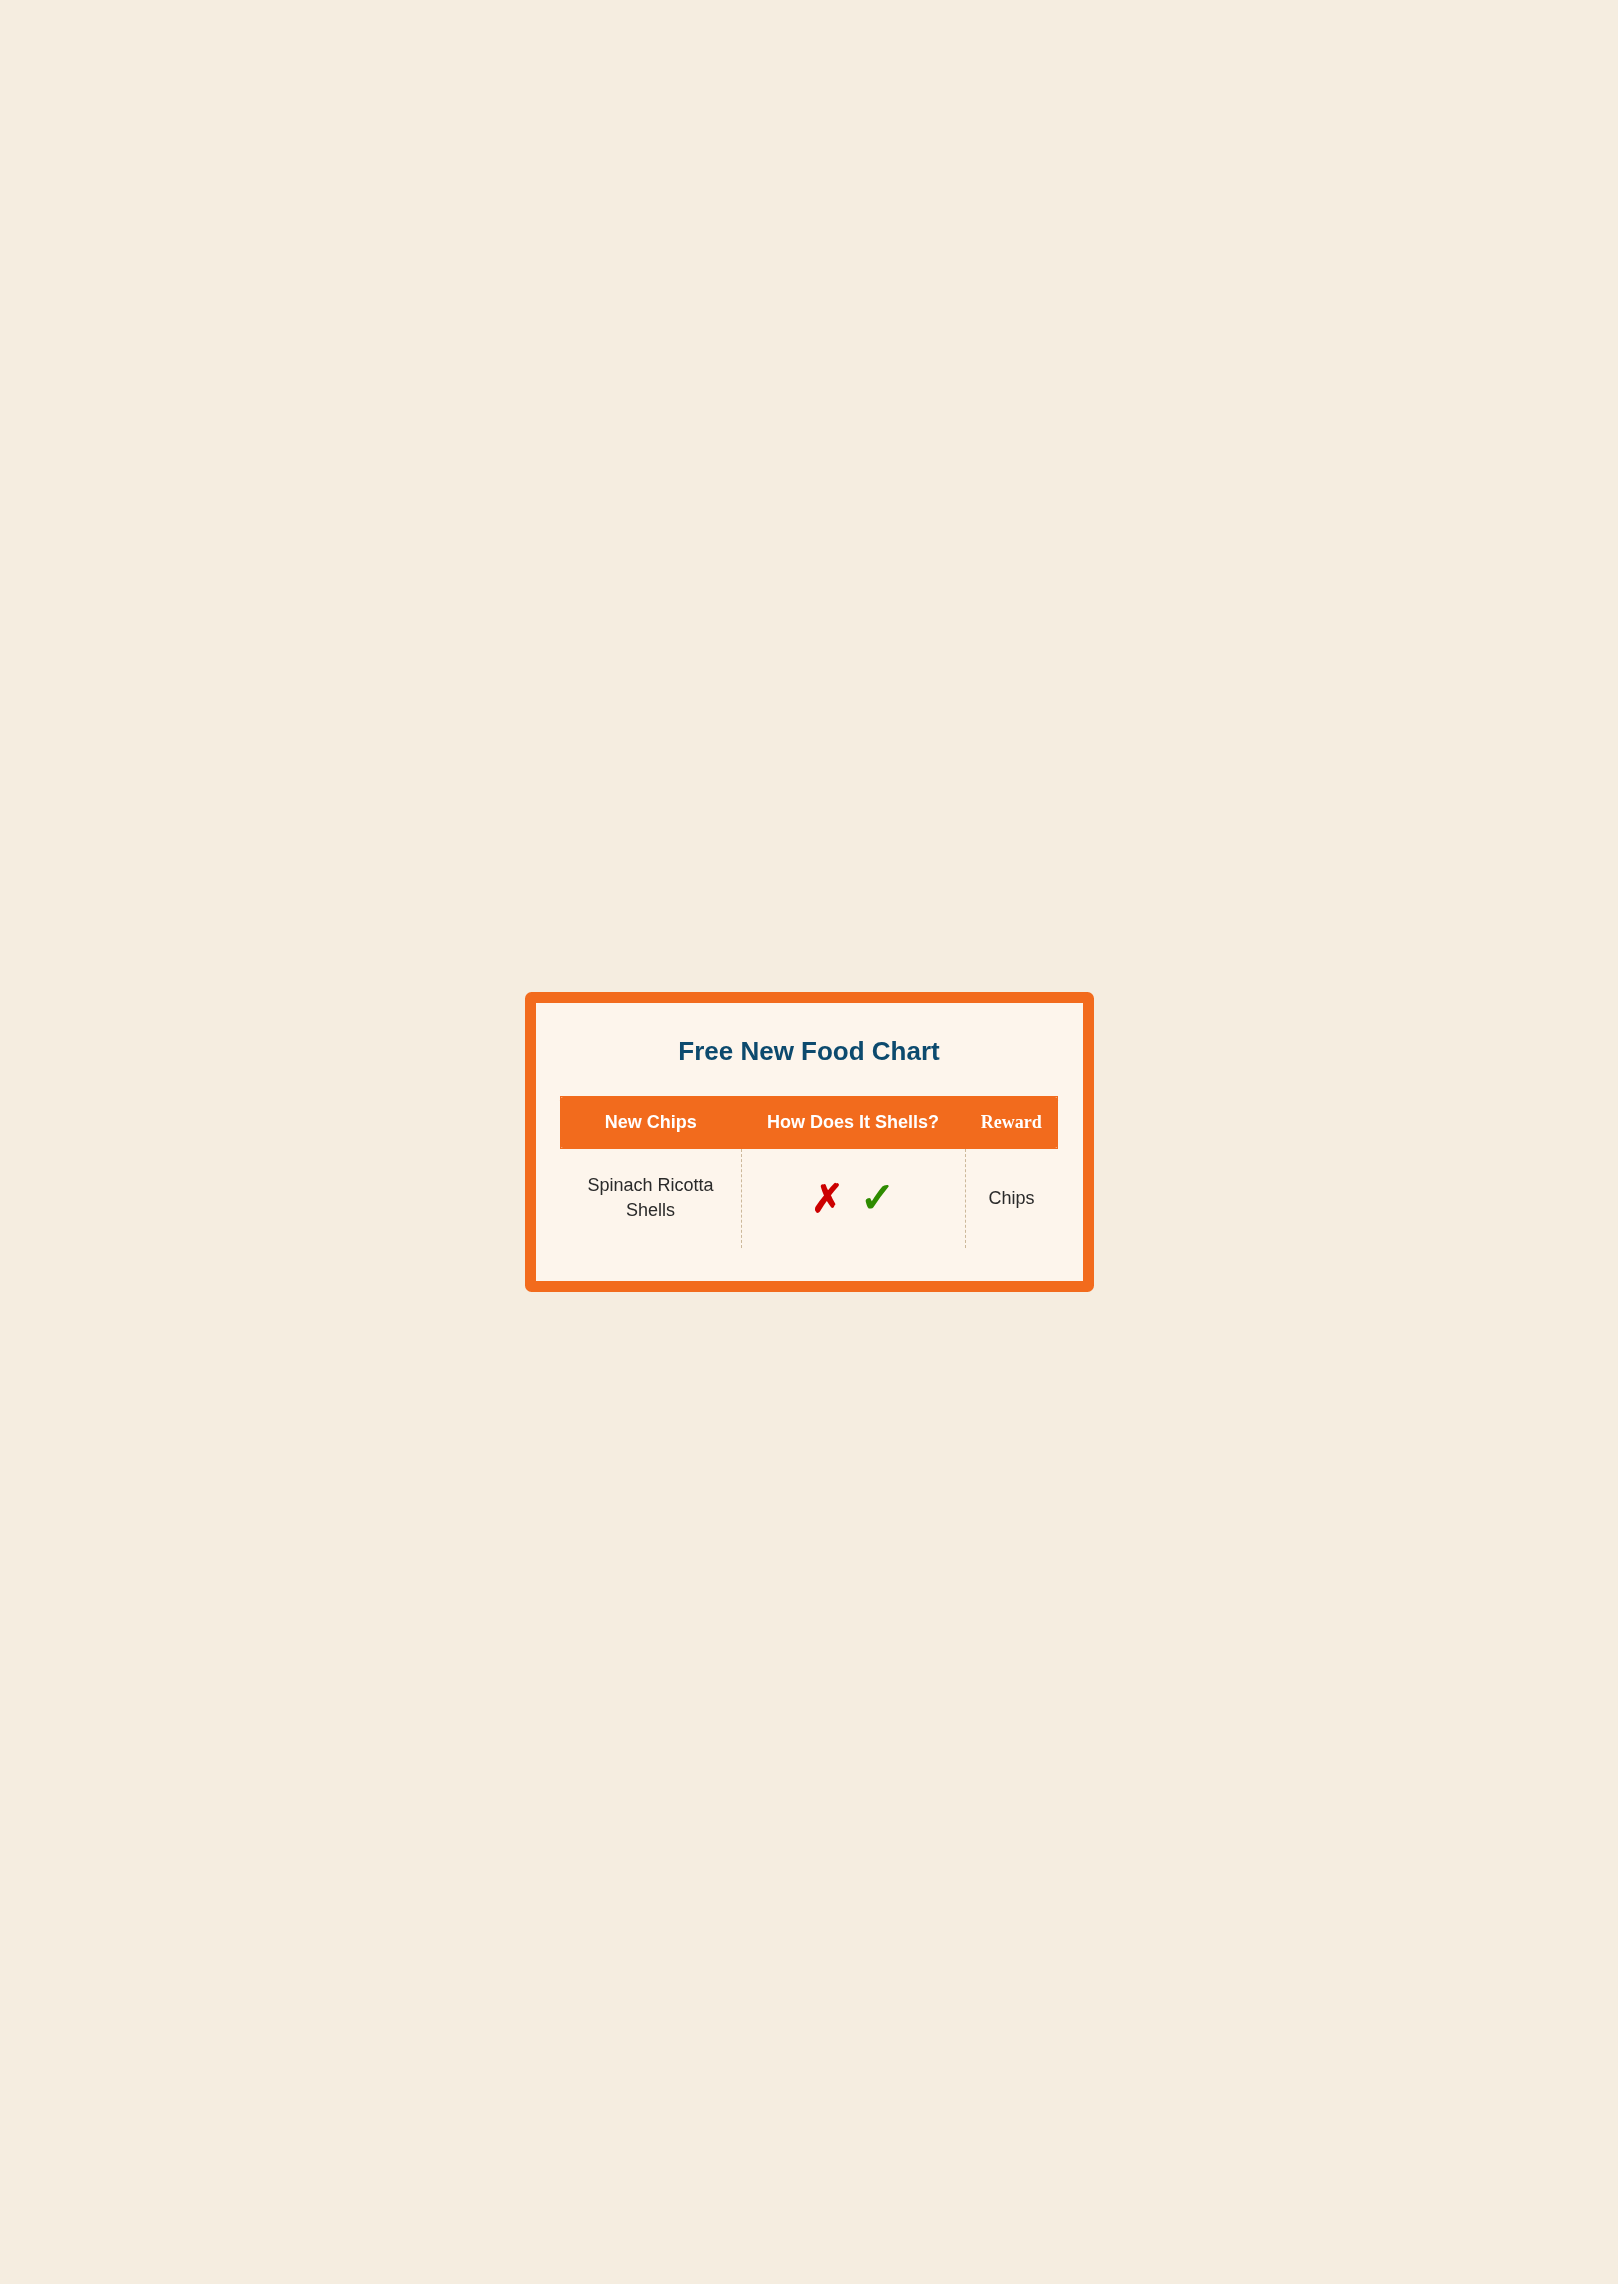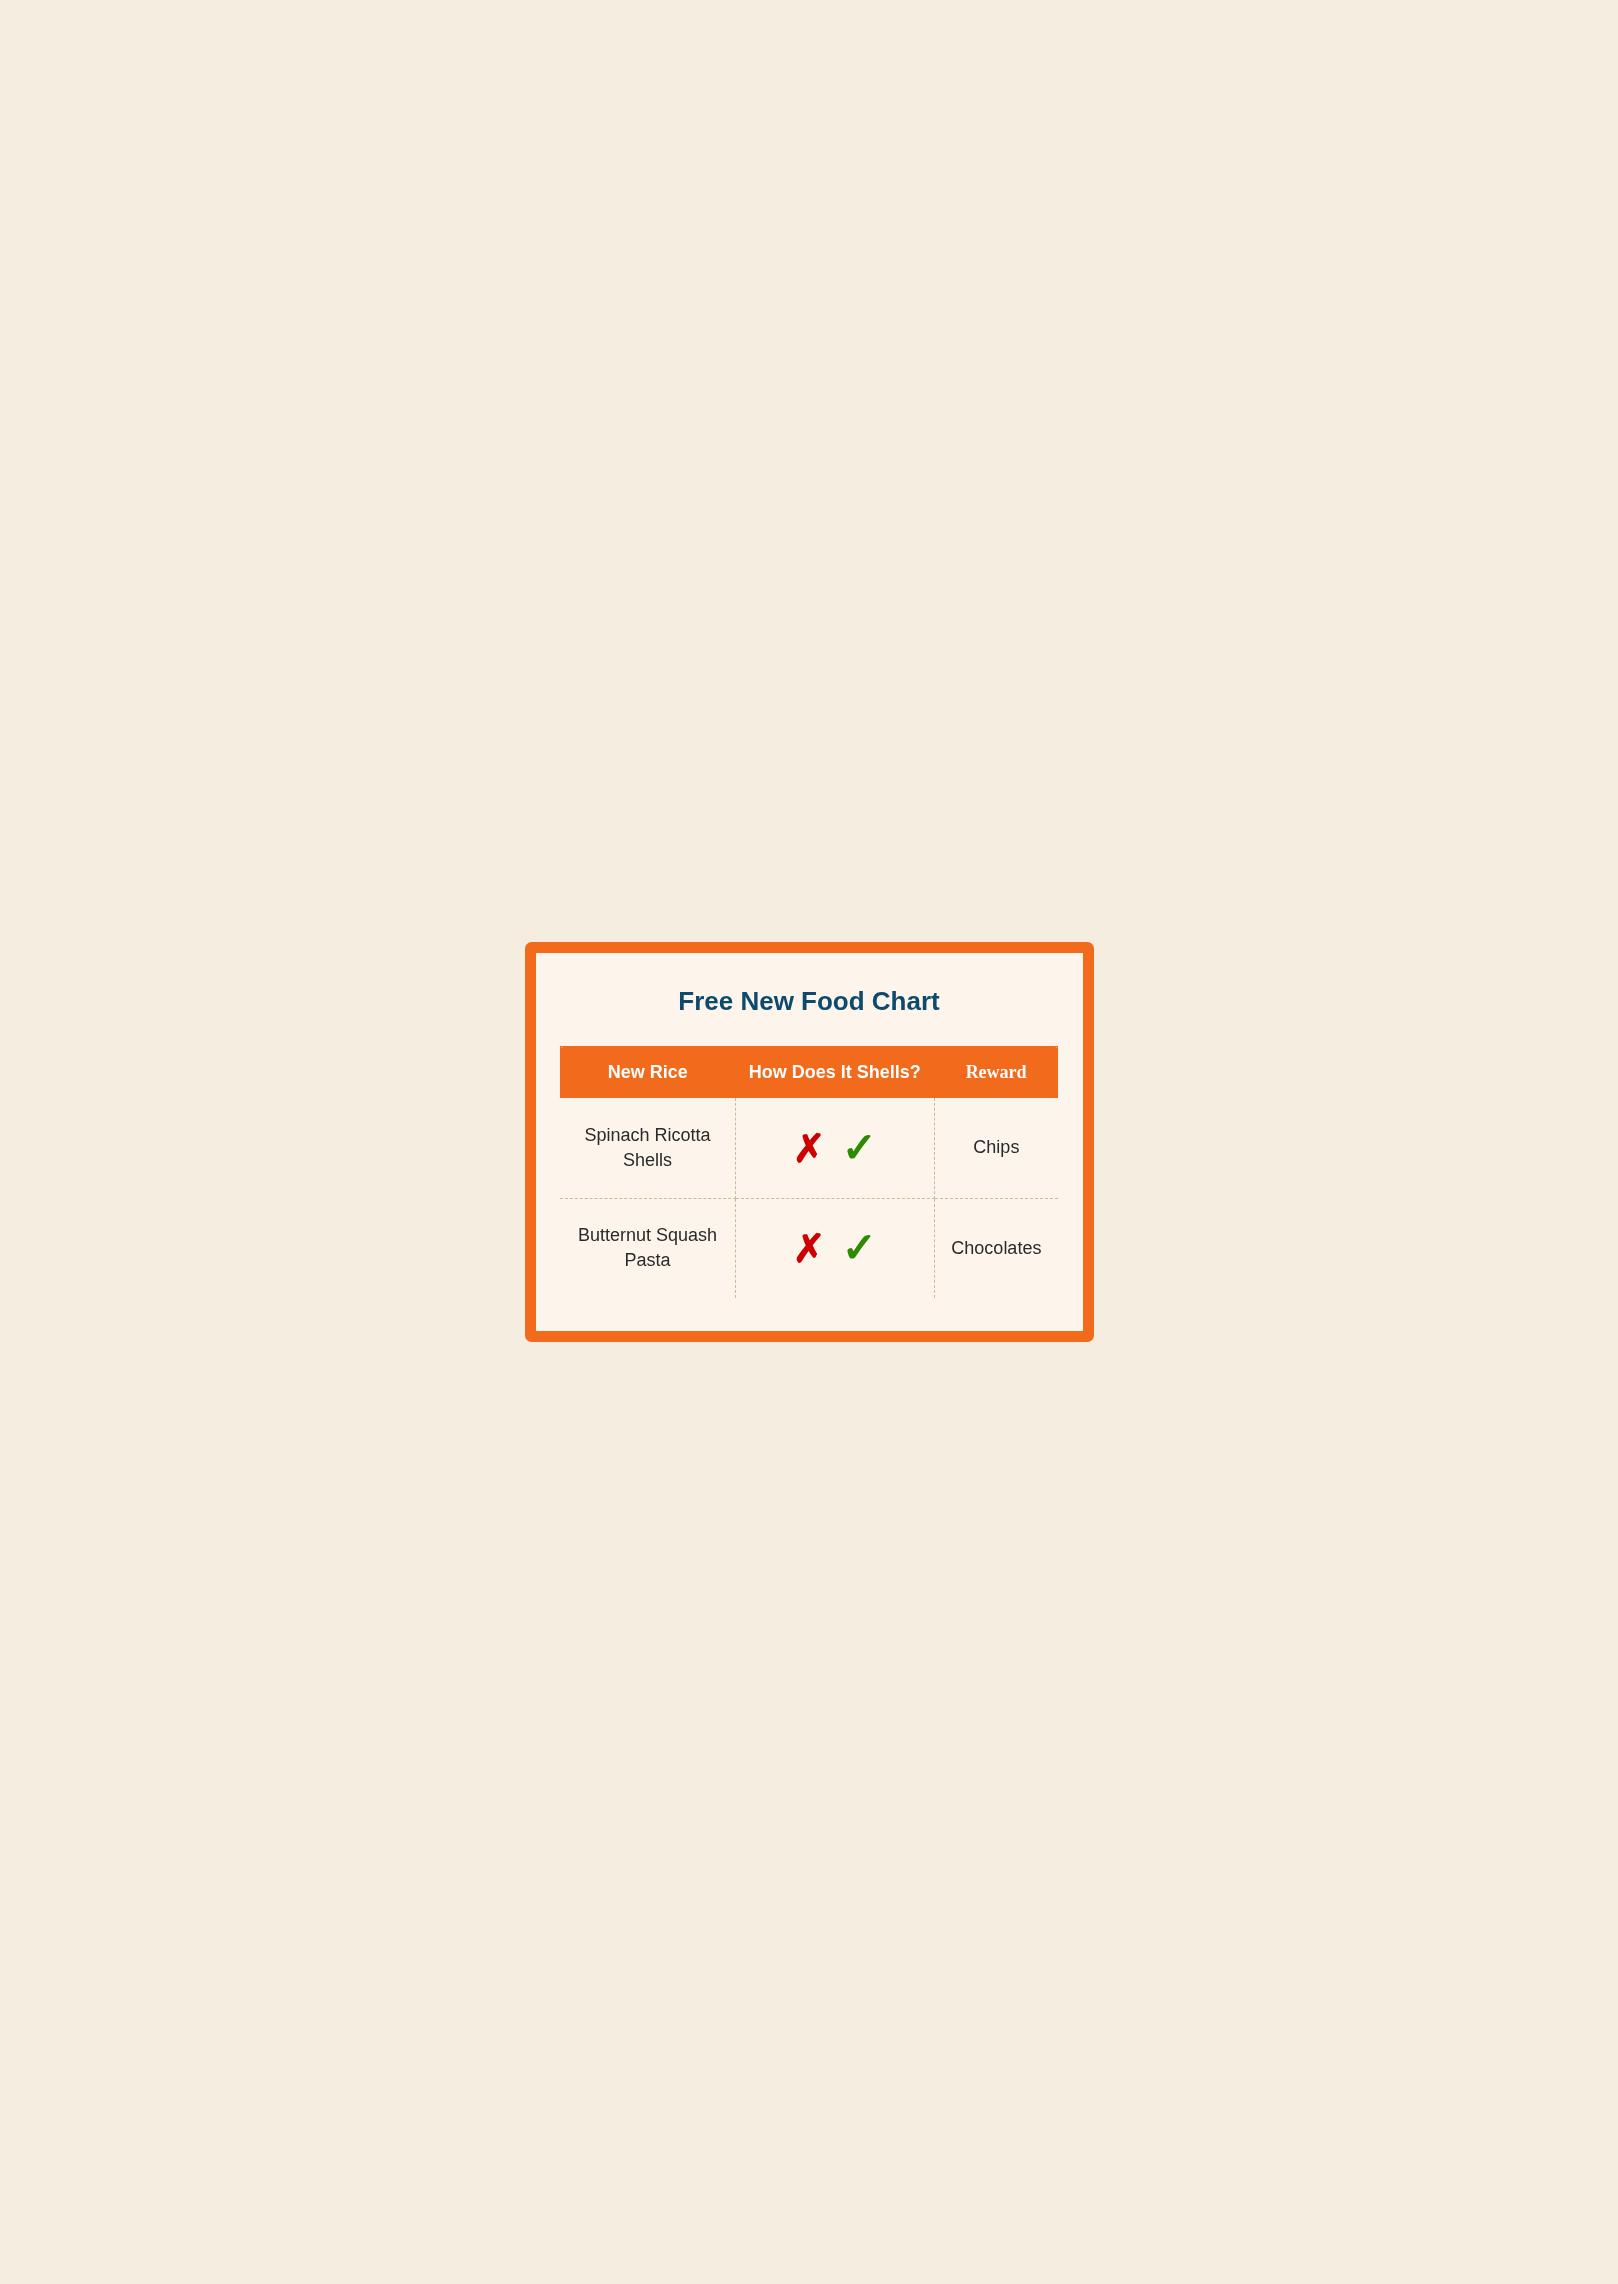--- a/index.html
+++ b/index.html
@@ -117,7 +117,7 @@
   <table class="chart-table">
     <thead>
       <tr>
-        <th>New Rice</th>
+        <th>New Chips</th>
         <th>How Does It Shells?</th>
         <th>Reward</th>
       </tr>

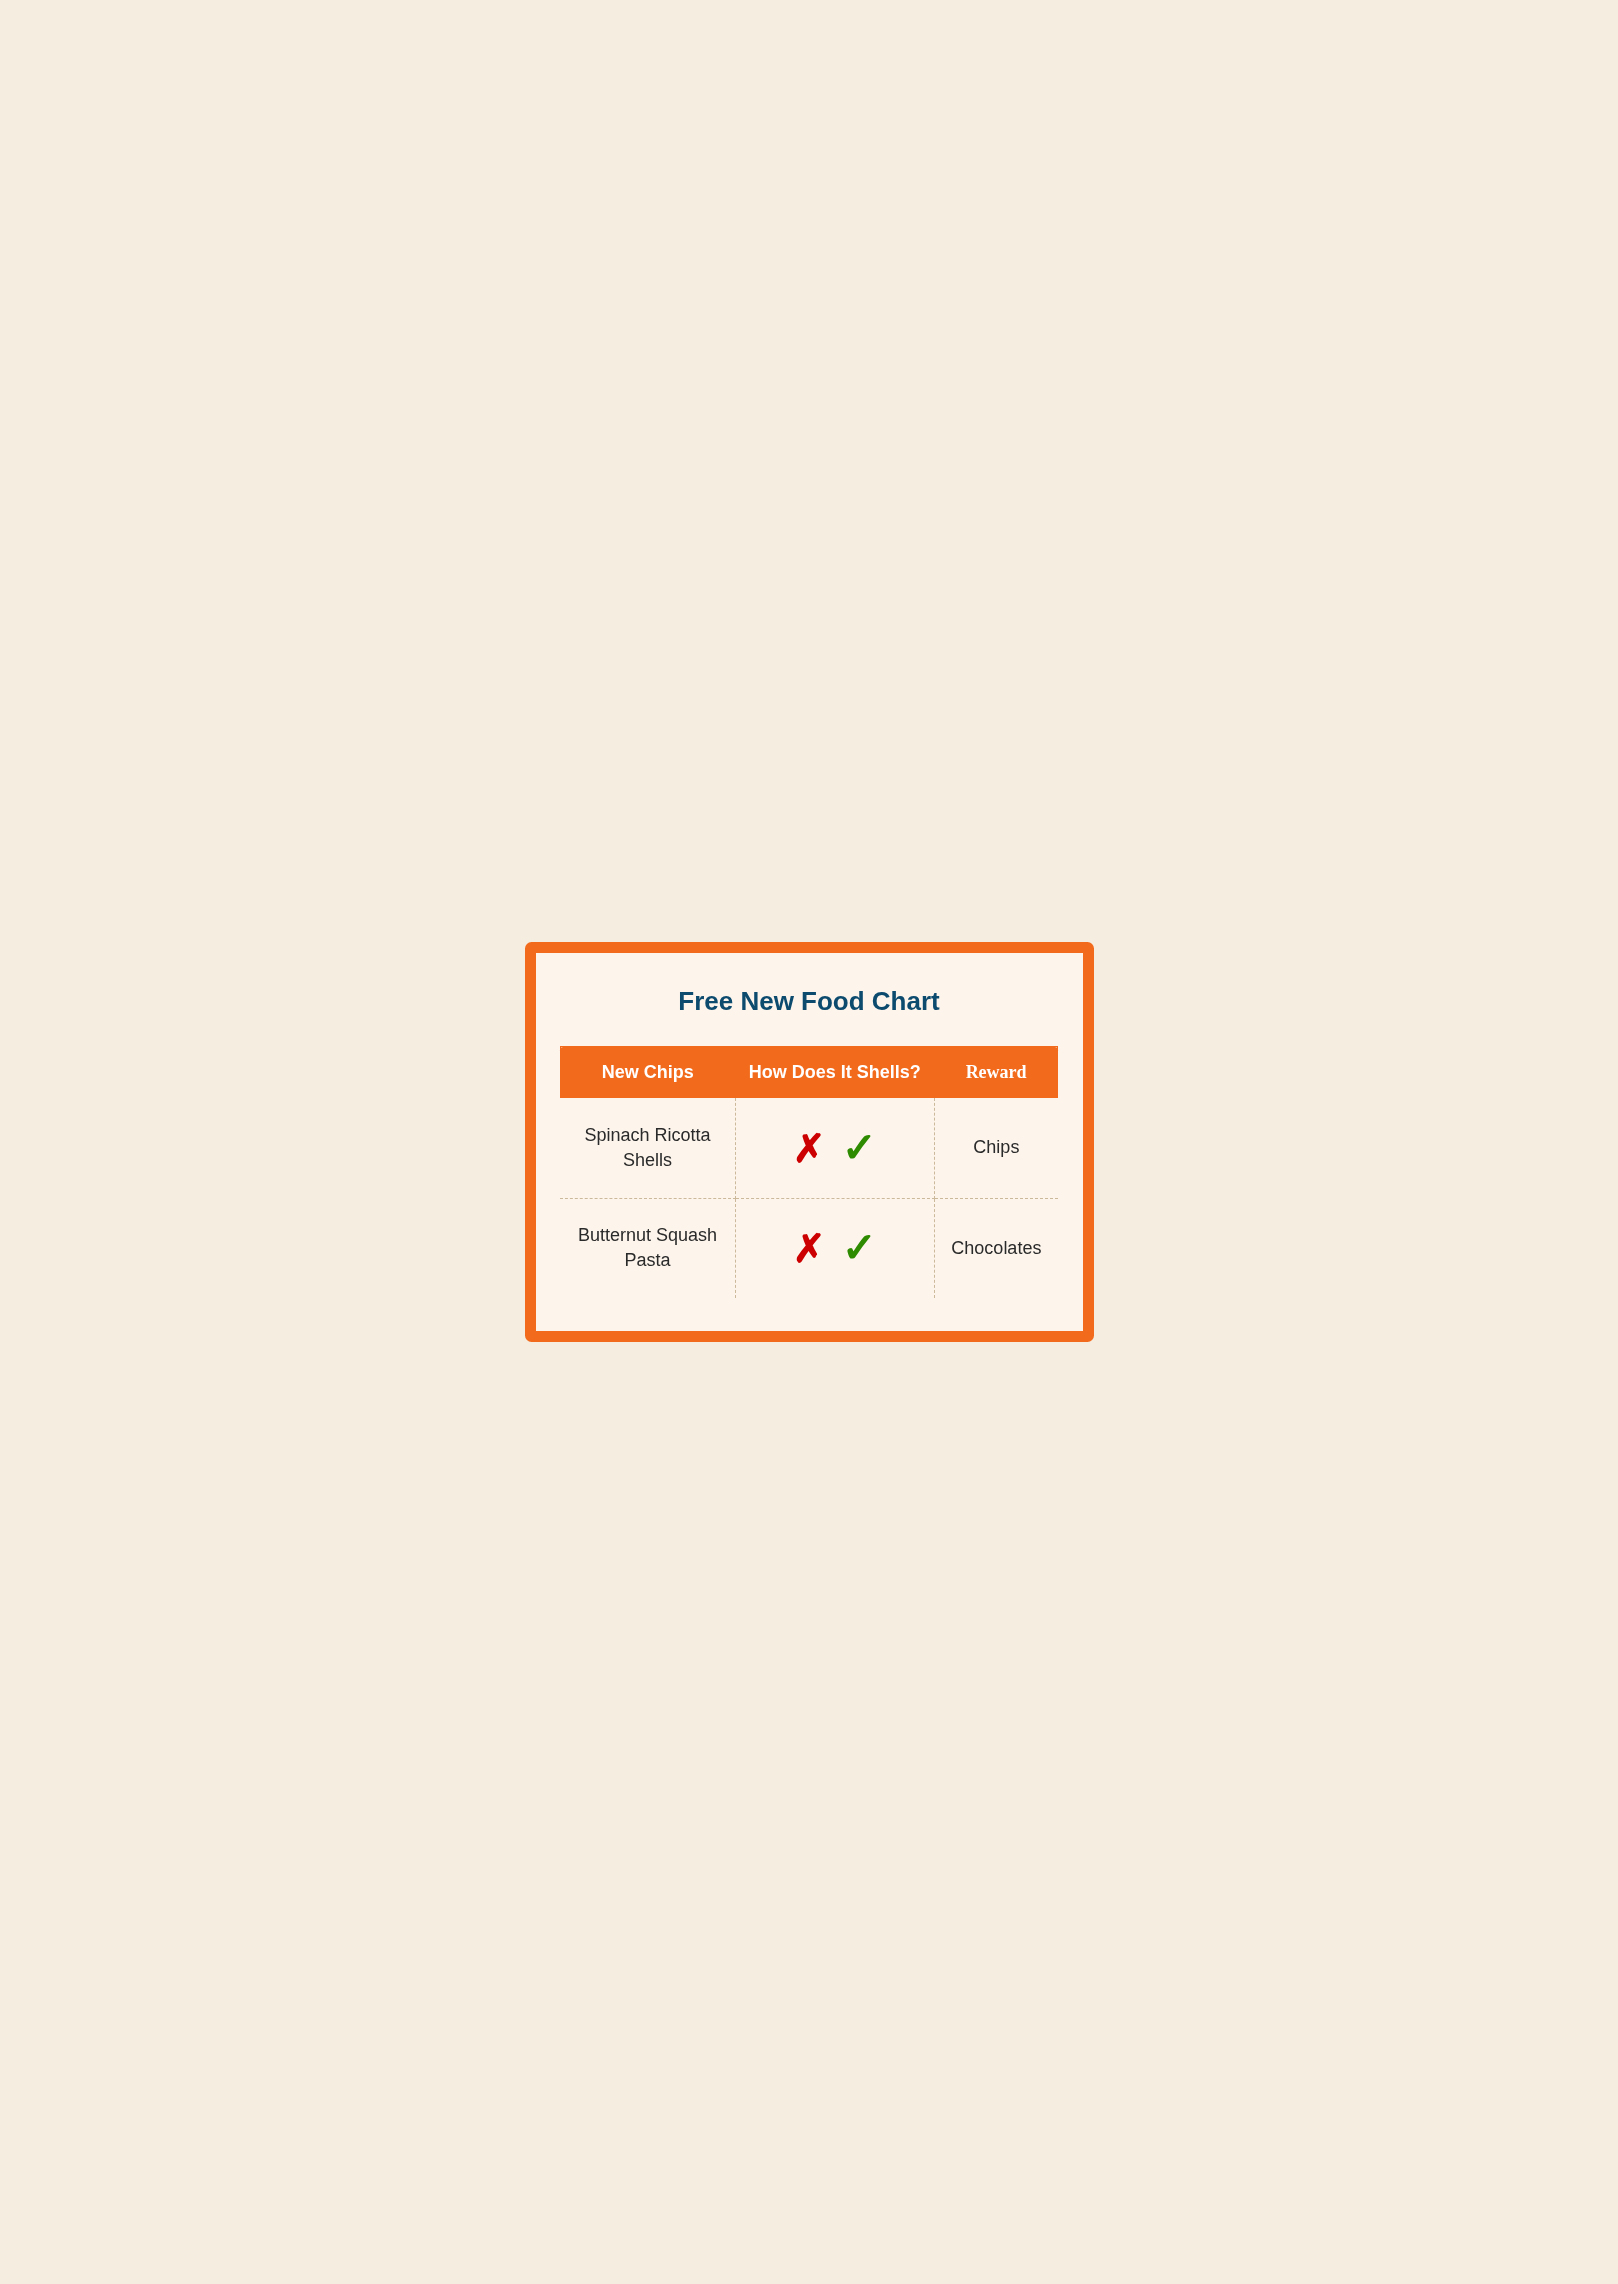--- a/index.html
+++ b/index.html
@@ -133,16 +133,6 @@
           </td>
           <td><span class="reward-name">Chips</span></td>
         </tr>
-        <tr>
-          <td><span class="food-name">Butternut Squash<br>Pasta</span></td>
-          <td>
-            <div class="taste-cell">
-              <span class="icon-x">✗</span>
-              <span class="icon-check">✓</span>
-            </div>
-          </td>
-          <td><span class="reward-name">Chocolates</span></td>
-        </tr>
       </tbody>
   </table>
 </div>

